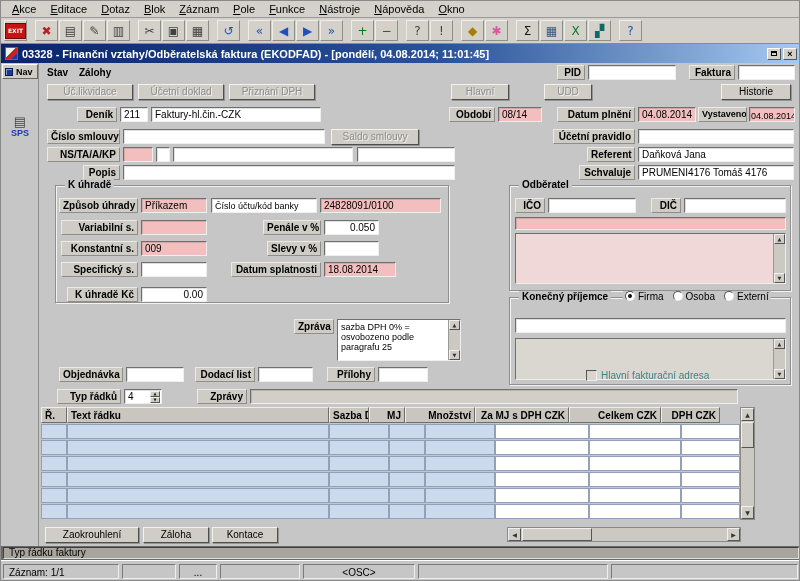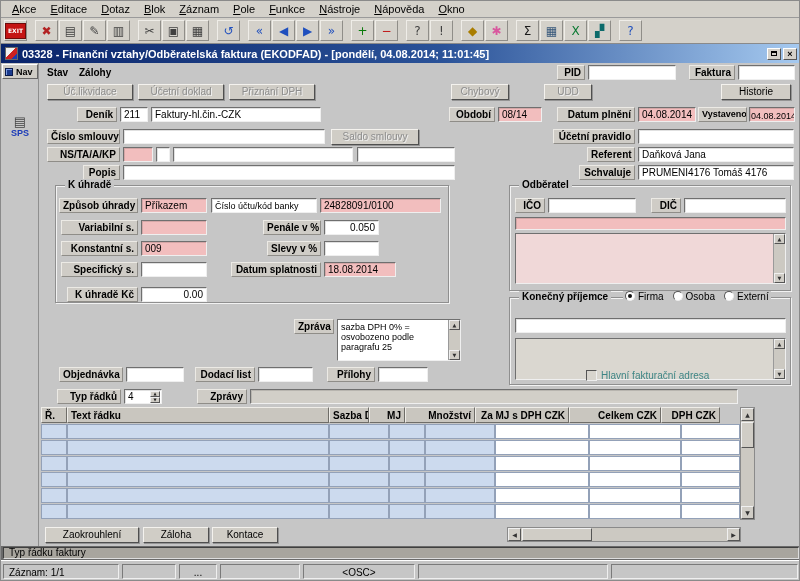--- a/index.html
+++ b/index.html
@@ -240,7 +240,7 @@
   <div class="p btn disabled" style="left:46px;top:83px;width:86px">Úč.likvidace</div>
   <div class="p btn disabled" style="left:137px;top:83px;width:86px">Účetní doklad</div>
   <div class="p btn disabled" style="left:228px;top:83px;width:86px">Přiznání DPH</div>
-  <div class="p btn disabled" style="left:450px;top:83px;width:58px">Chybový</div>
+  <div class="p btn disabled" style="left:450px;top:83px;width:58px">Hlavní</div>
   <div class="p btn disabled" style="left:543px;top:83px;width:48px">UDD</div>
   <div class="p btn" style="left:720px;top:83px;width:70px">Historie</div>
 

